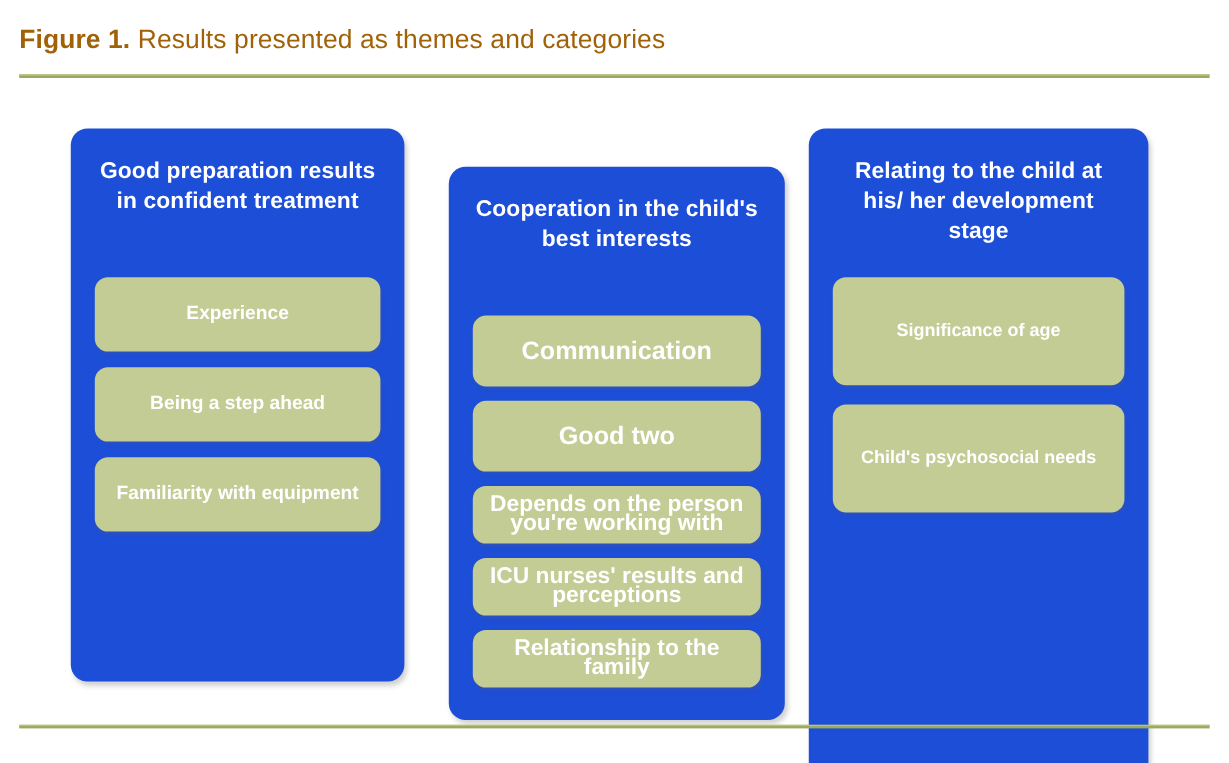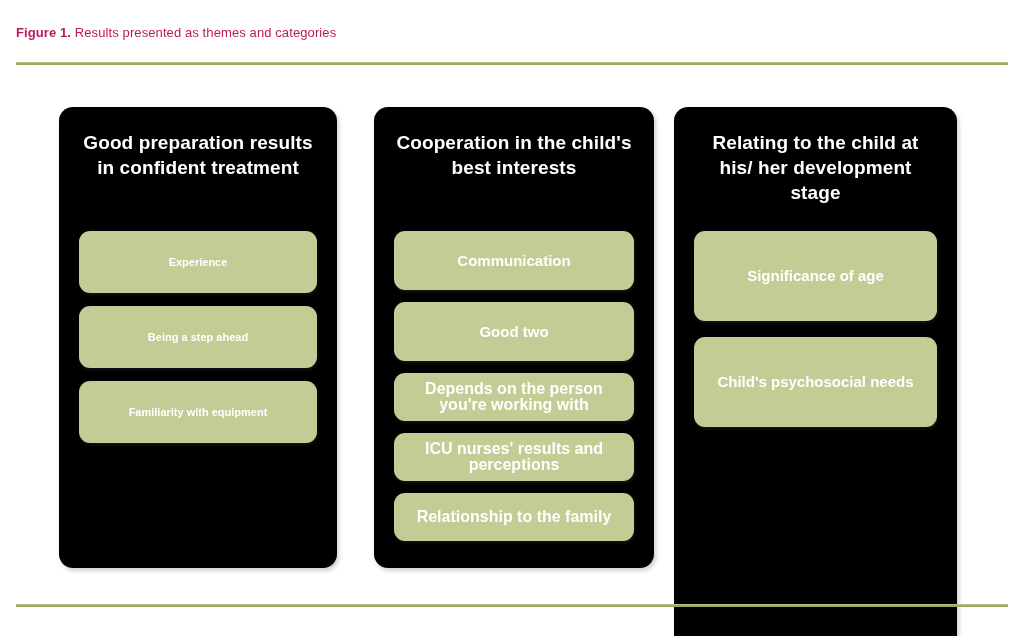--- a/index.html
+++ b/index.html
@@ -23,9 +23,9 @@
     left: 16px;
     top: 20px;
     width: 990px;
-    font-size: 13px;
+    font-size: 22px;
     line-height: 26px;
-    color: #be185d;
+    color: #a16207;
     letter-spacing: 0.1px;
     white-space: nowrap;
   }

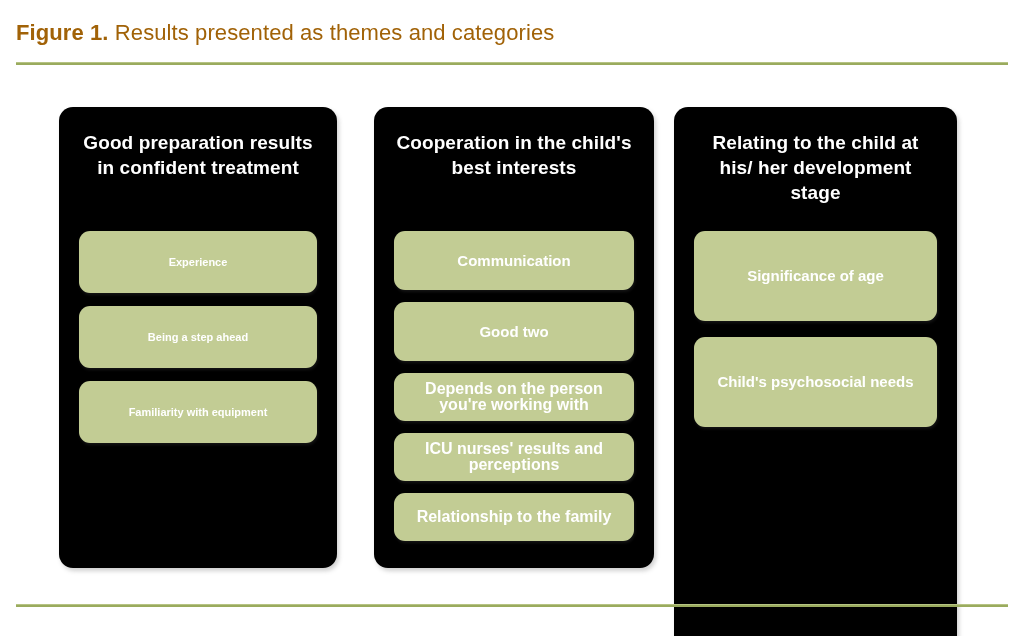--- a/index.html
+++ b/index.html
@@ -61,7 +61,7 @@
   .panel {
     position: absolute;
     top: 37px;
-    background: #000000;
+    background: #1d4ed8;
     border-radius: 14px;
     box-sizing: border-box;
     padding: 0 20px;

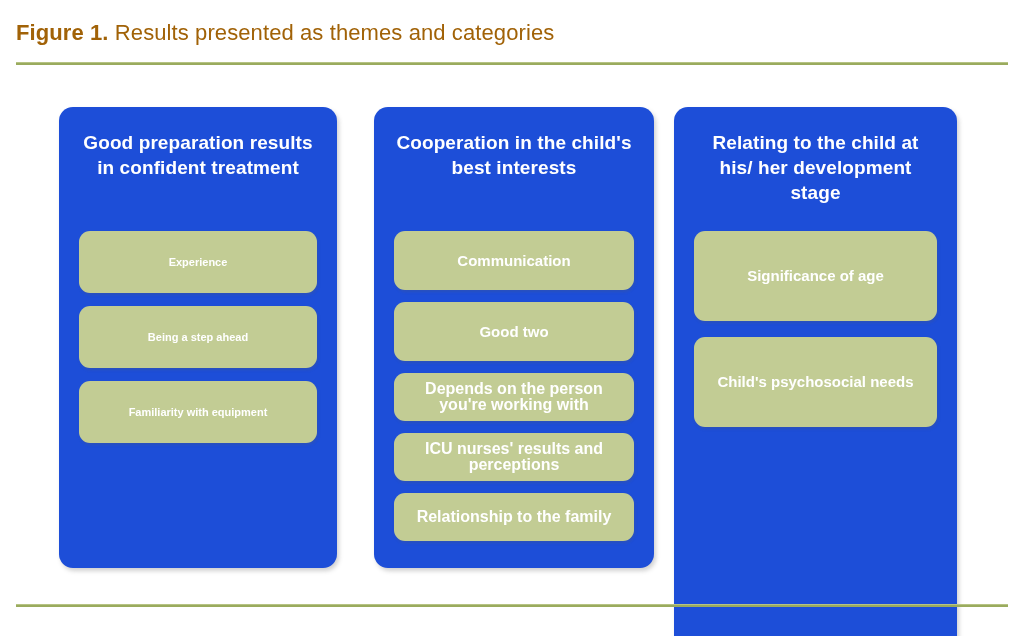--- a/index.html
+++ b/index.html
@@ -68,7 +68,7 @@
     box-shadow: 2px 3px 4px rgba(90, 90, 90, 0.28);
   }
   .panel-1 { left: 59px;  width: 278px; height: 461px; }
-  .panel-2 { left: 374px; width: 280px; height: 461px; }
+  .panel-2 { left: 374px; width: 280px; height: 461px; margin-top: 32px; }
   .panel-3 { left: 674px; width: 283px; height: 573px; }
 
   .panel-title {

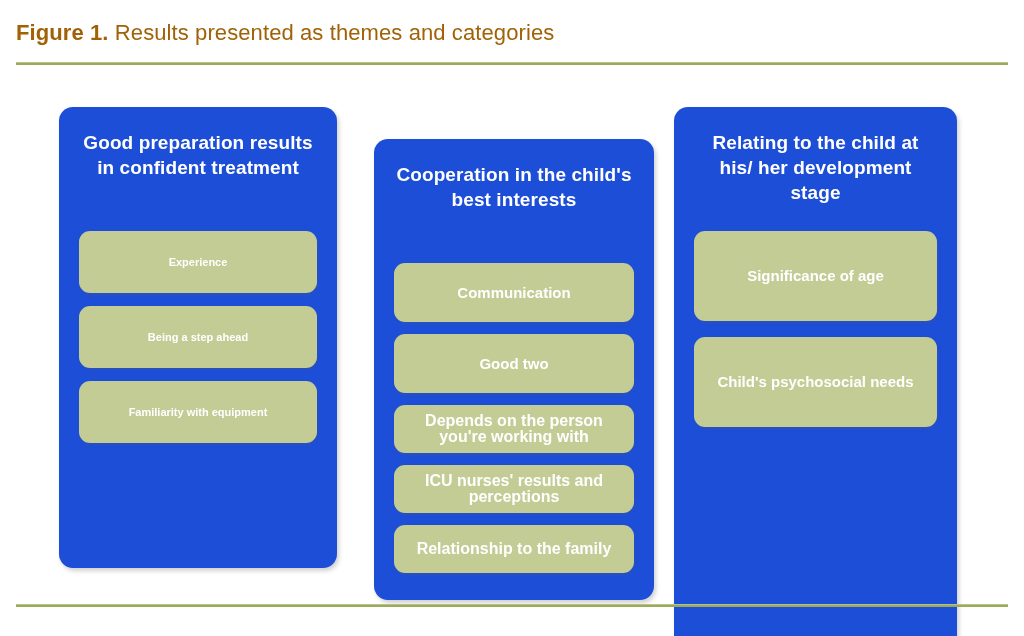--- a/index.html
+++ b/index.html
@@ -108,7 +108,7 @@
 
   
   .panel-1 .card {
-    font-size: 11px;
+    font-size: 16px;
     line-height: 18px;
     height: 62px;
     margin-bottom: 13px;

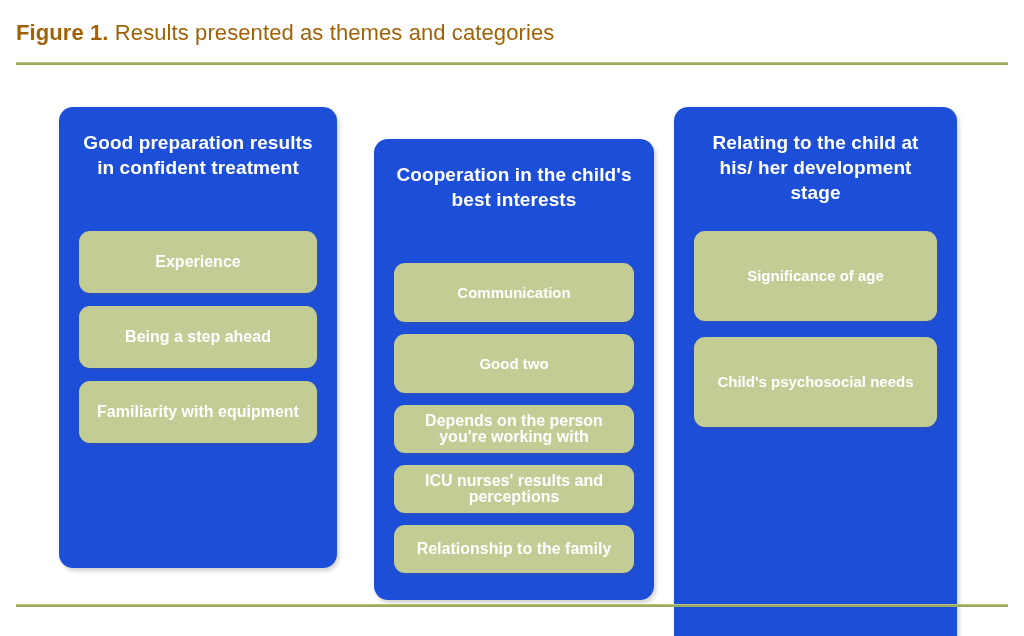--- a/index.html
+++ b/index.html
@@ -122,7 +122,7 @@
     margin-bottom: 12px;
   }
   .panel-2 .card:last-child { margin-bottom: 0; }
-  .panel-2 .card.size-regular { height: 59px; font-size: 15px; }
+  .panel-2 .card.size-regular { height: 59px; font-size: 21px; }
   .panel-2 .card.size-compact { height: 48px; font-size: 16px; line-height: 16px; }
 
   

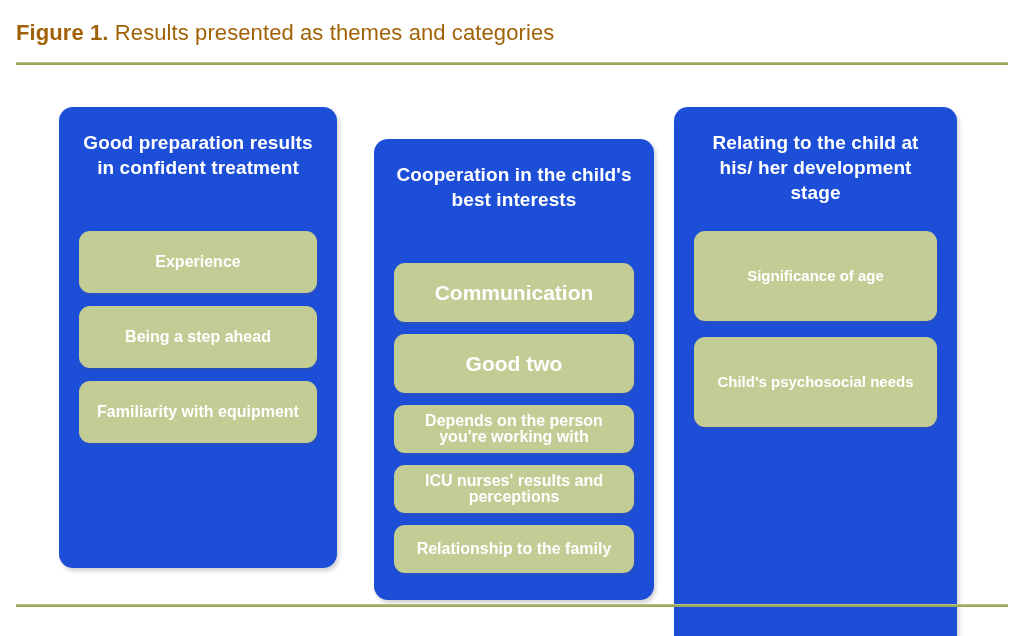--- a/index.html
+++ b/index.html
@@ -123,7 +123,7 @@
   }
   .panel-2 .card:last-child { margin-bottom: 0; }
   .panel-2 .card.size-regular { height: 59px; font-size: 21px; }
-  .panel-2 .card.size-compact { height: 48px; font-size: 16px; line-height: 16px; }
+  .panel-2 .card.size-compact { height: 48px; font-size: 19px; line-height: 16px; }
 
   
   .panel-3 .card {

